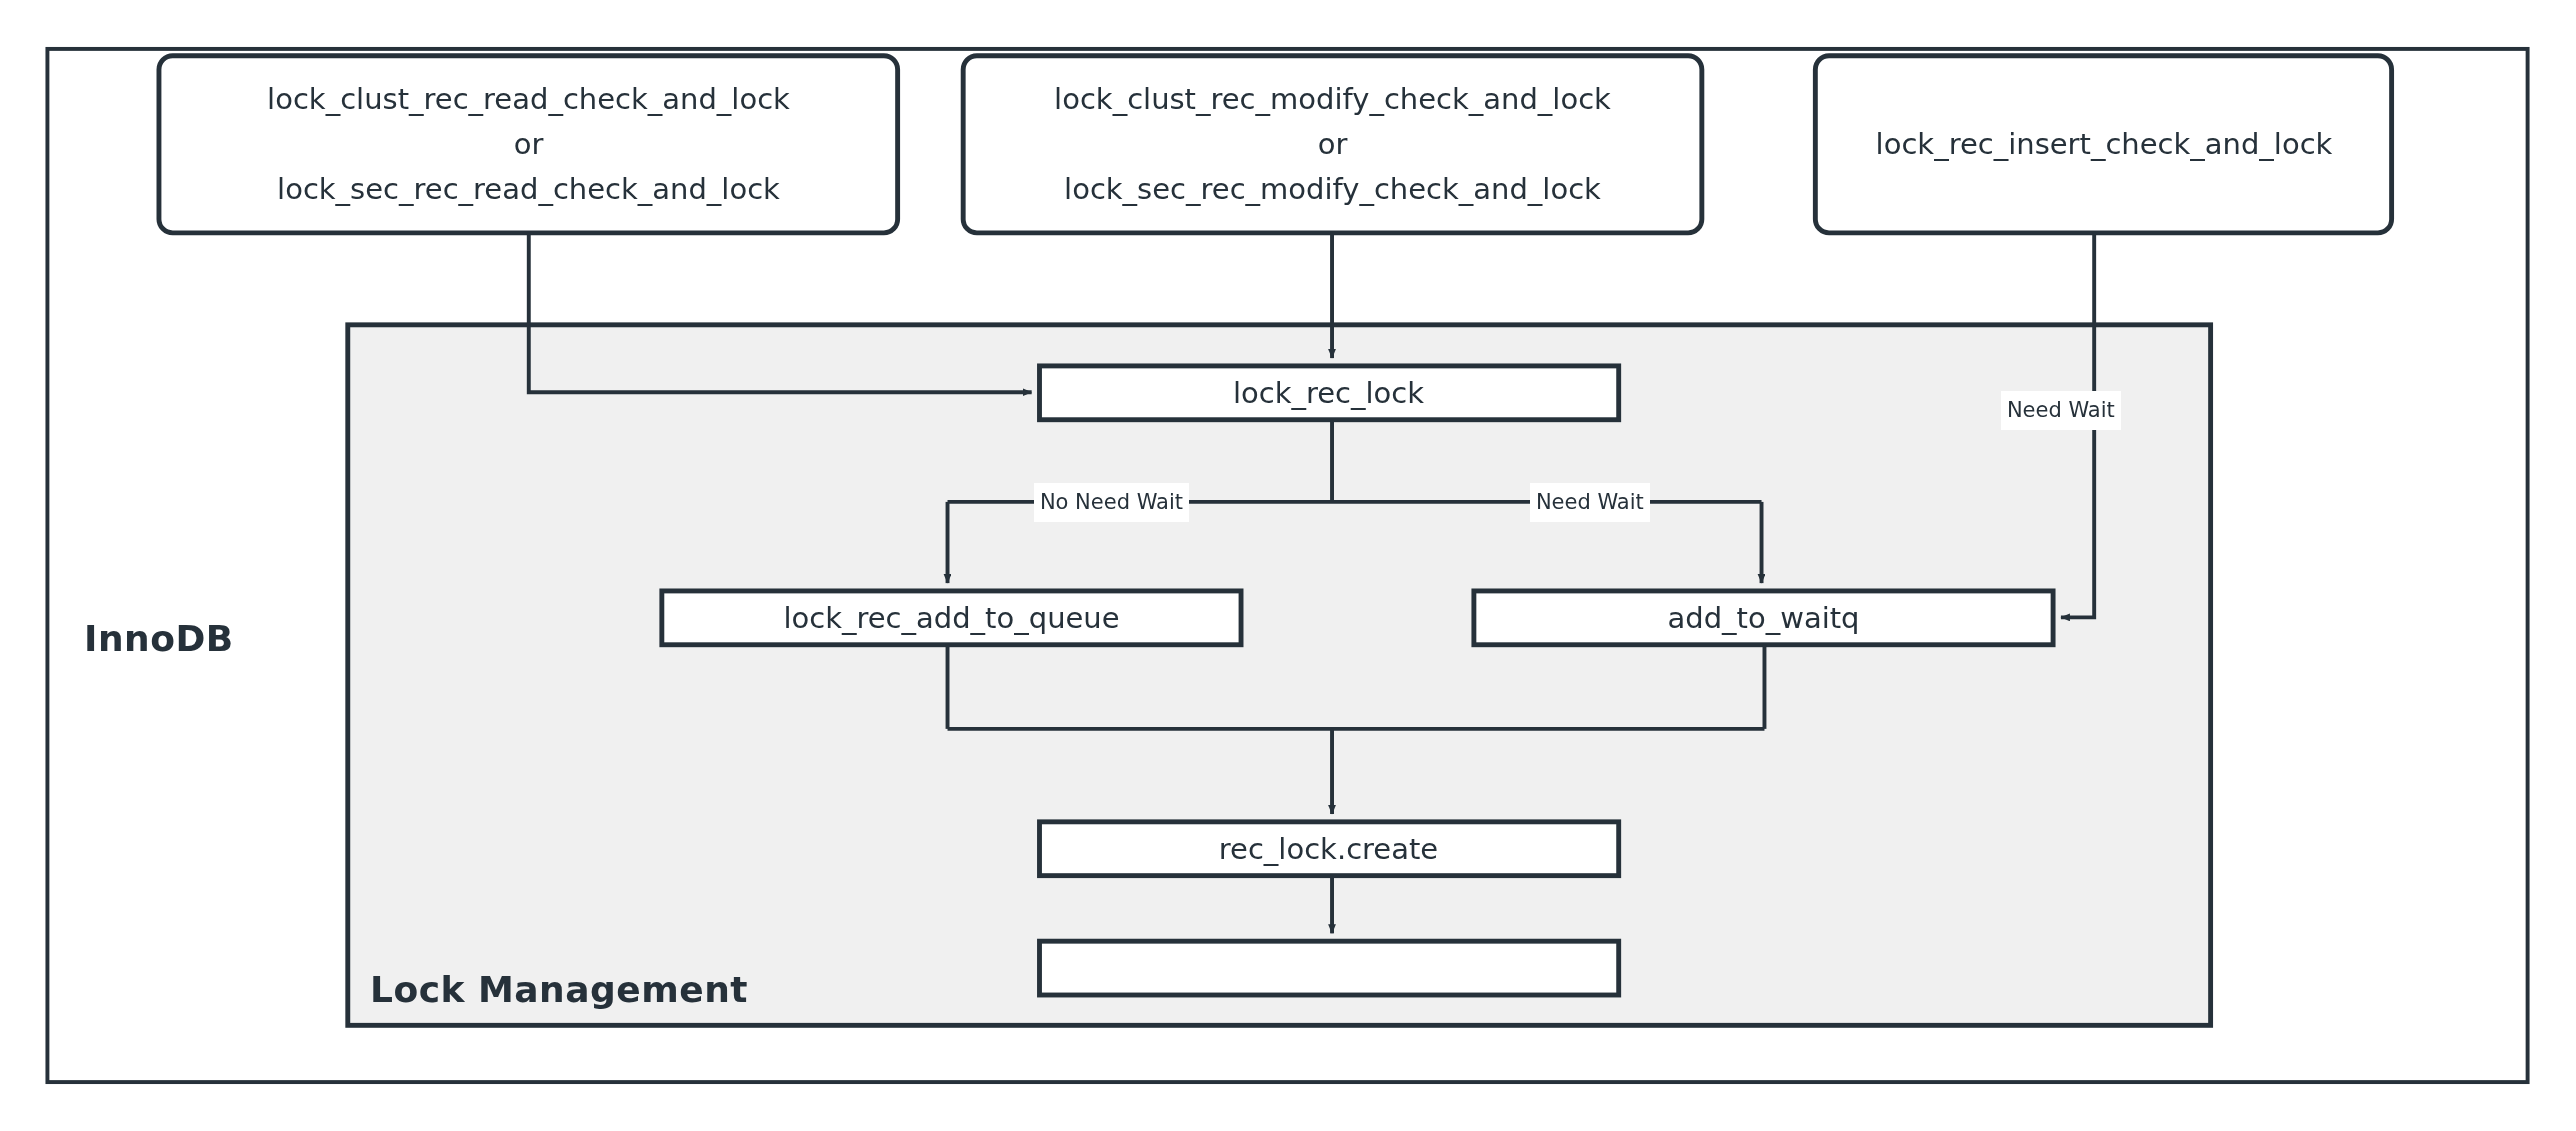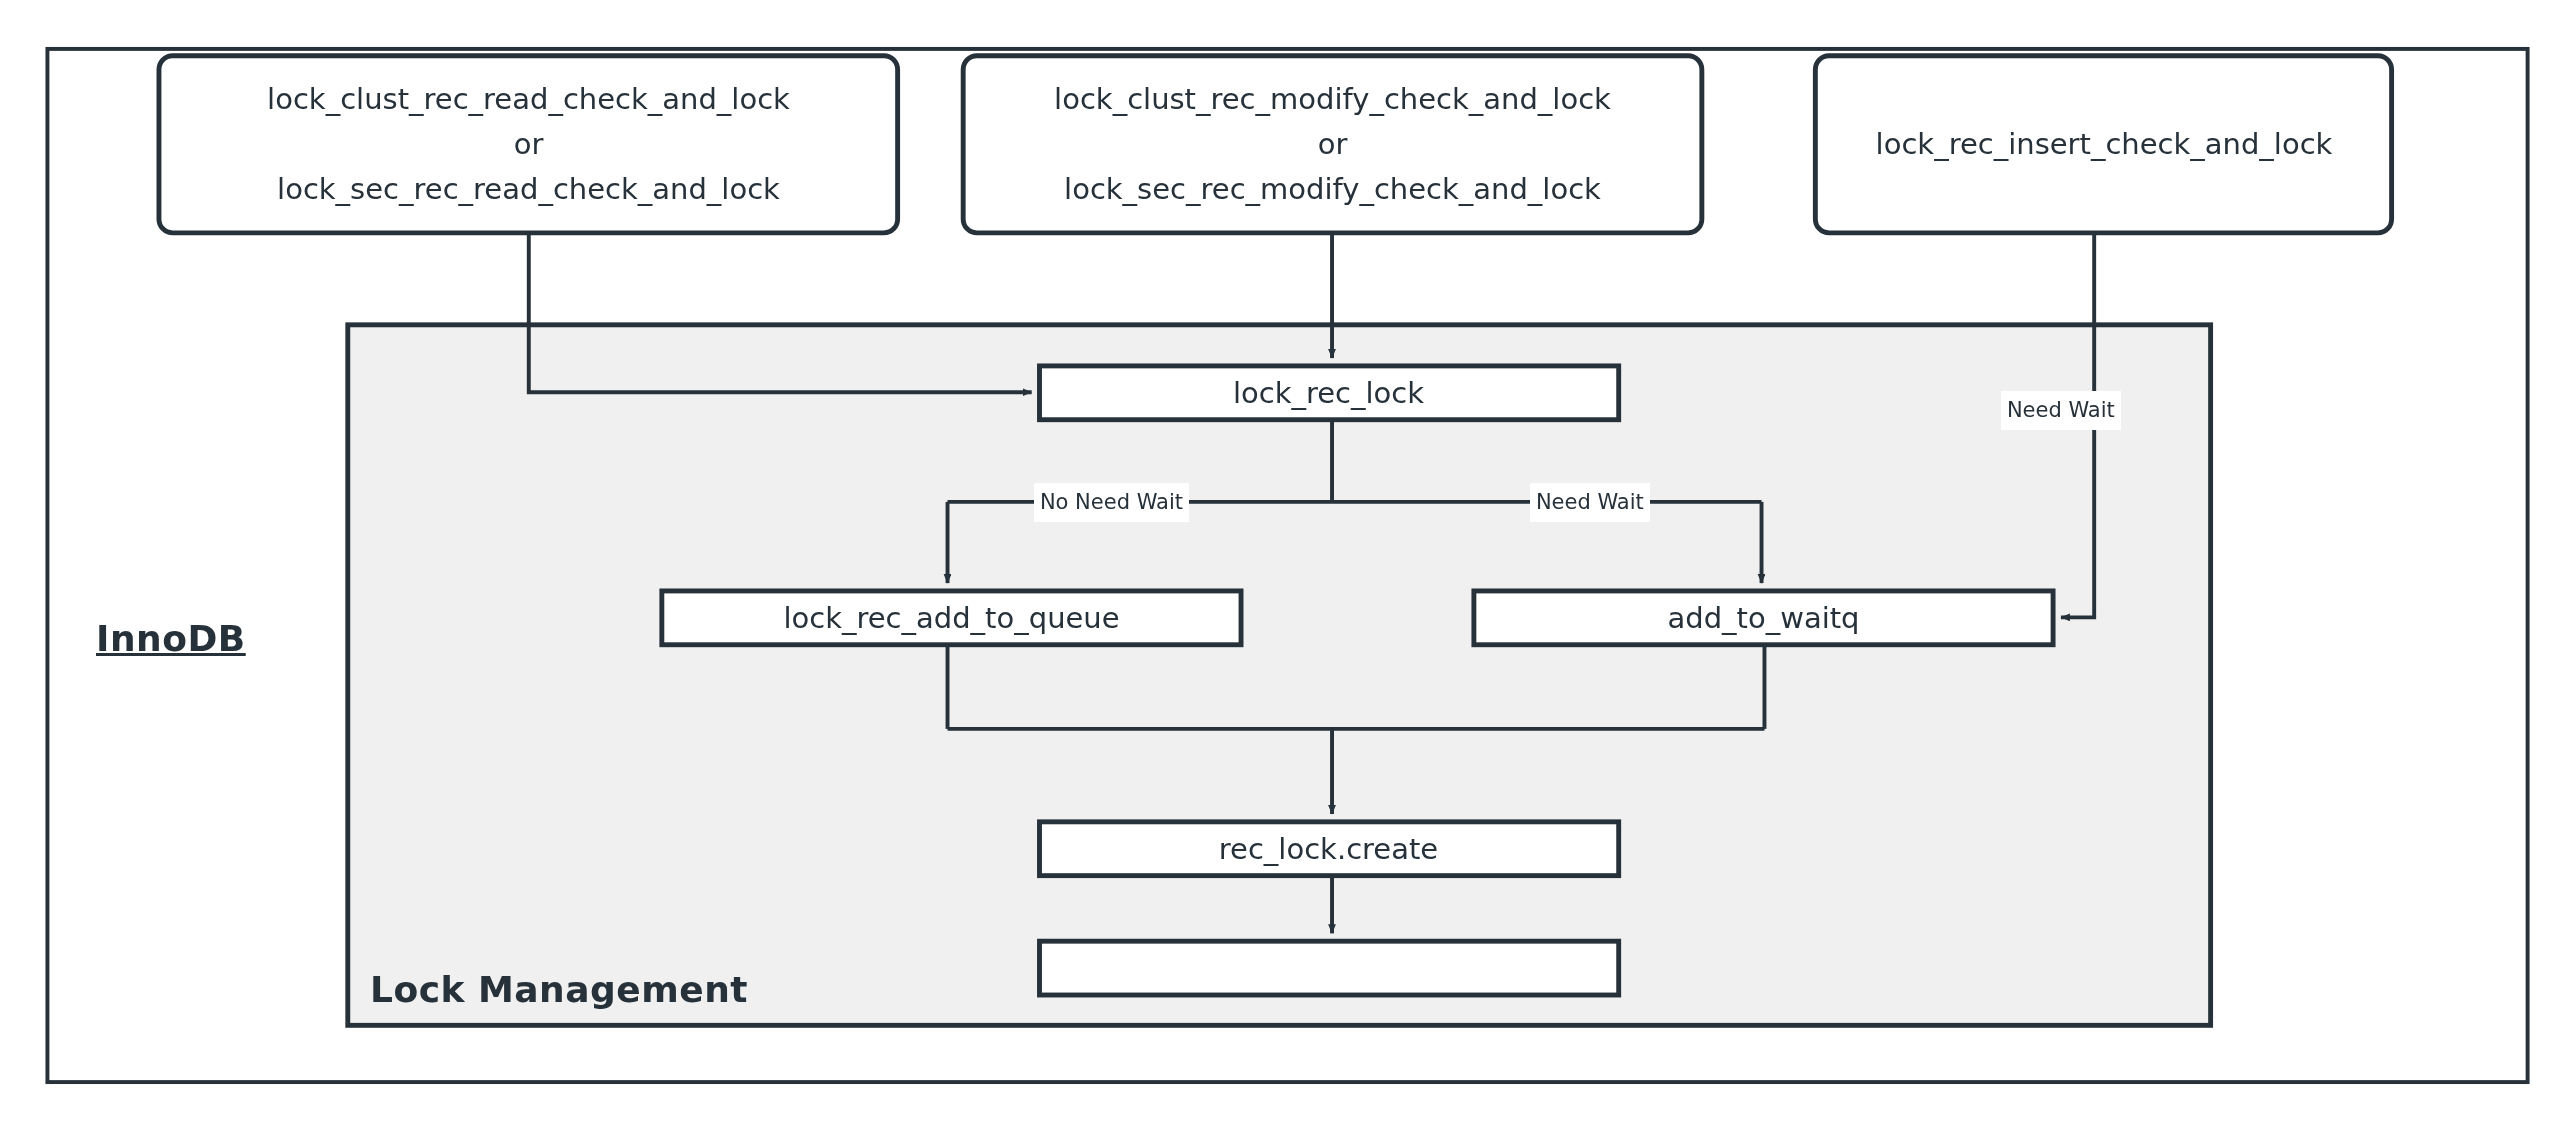--- a/index.html
+++ b/index.html
@@ -129,7 +129,7 @@
 
   <div class="edge-label" style="left:2001px; top:391px;">Need Wait</div>
 
-  <div class="container-label" style="left:96px; top:618px;text-decoration:underline;">InnoDB</div>
+  <div class="container-label" style="left:84px; top:618px;">InnoDB</div>
 
   <div class="container-label" style="left:370px; top:969px;">Lock Management</div>
 

